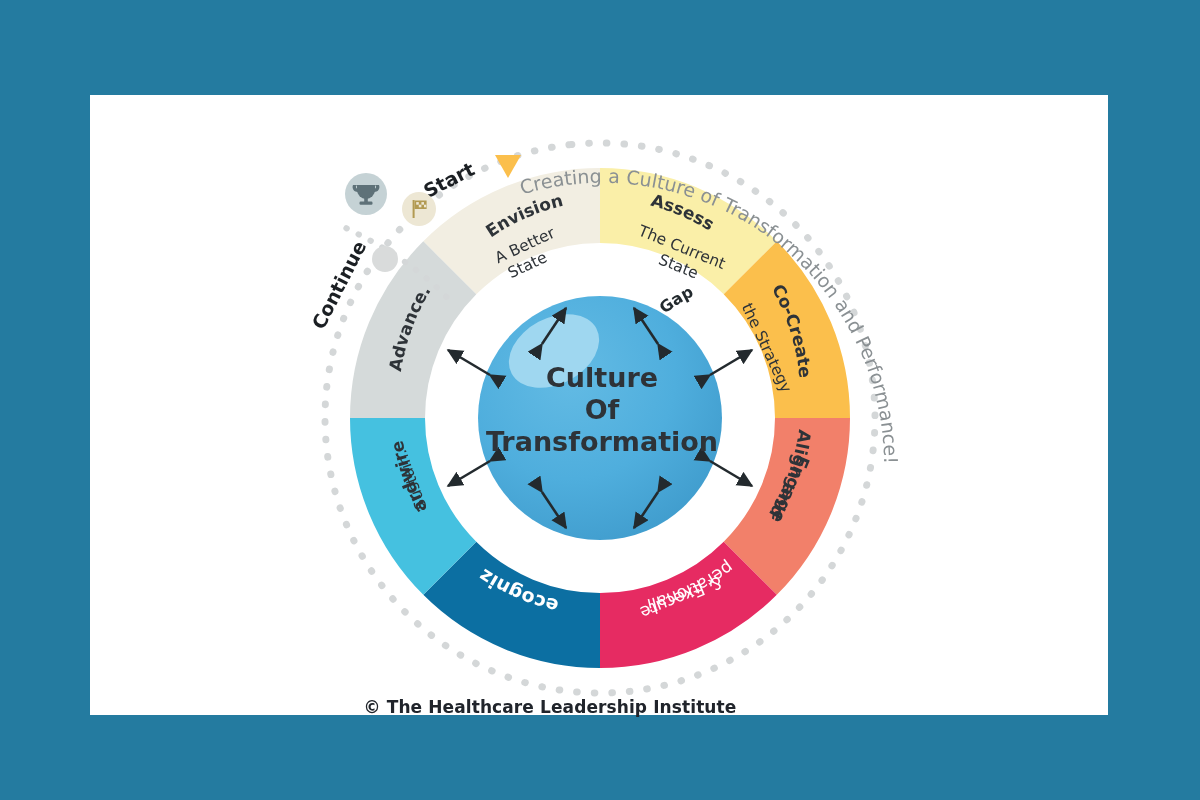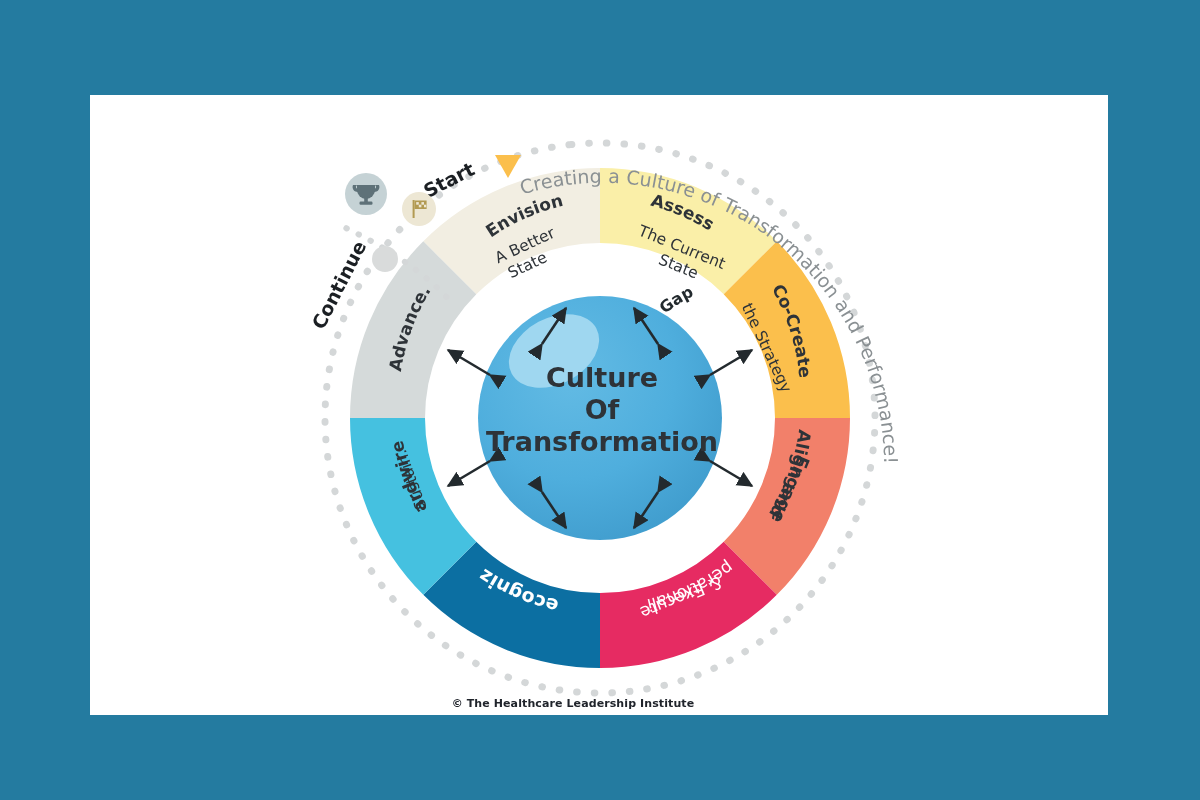--- a/index.html
+++ b/index.html
@@ -16,7 +16,7 @@
   #diagram{position:absolute;left:0;top:0;width:1200px;height:800px;}
   .footer{
     position:absolute;left:0;top:697px;width:1100px;text-align:center;
-    font-size:11px;color:#20242b;font-weight:600;letter-spacing:.1px;padding-left:23px;
+    font-size:17px;color:#20242b;font-weight:600;letter-spacing:.1px;
   }
 </style>
 </head>

